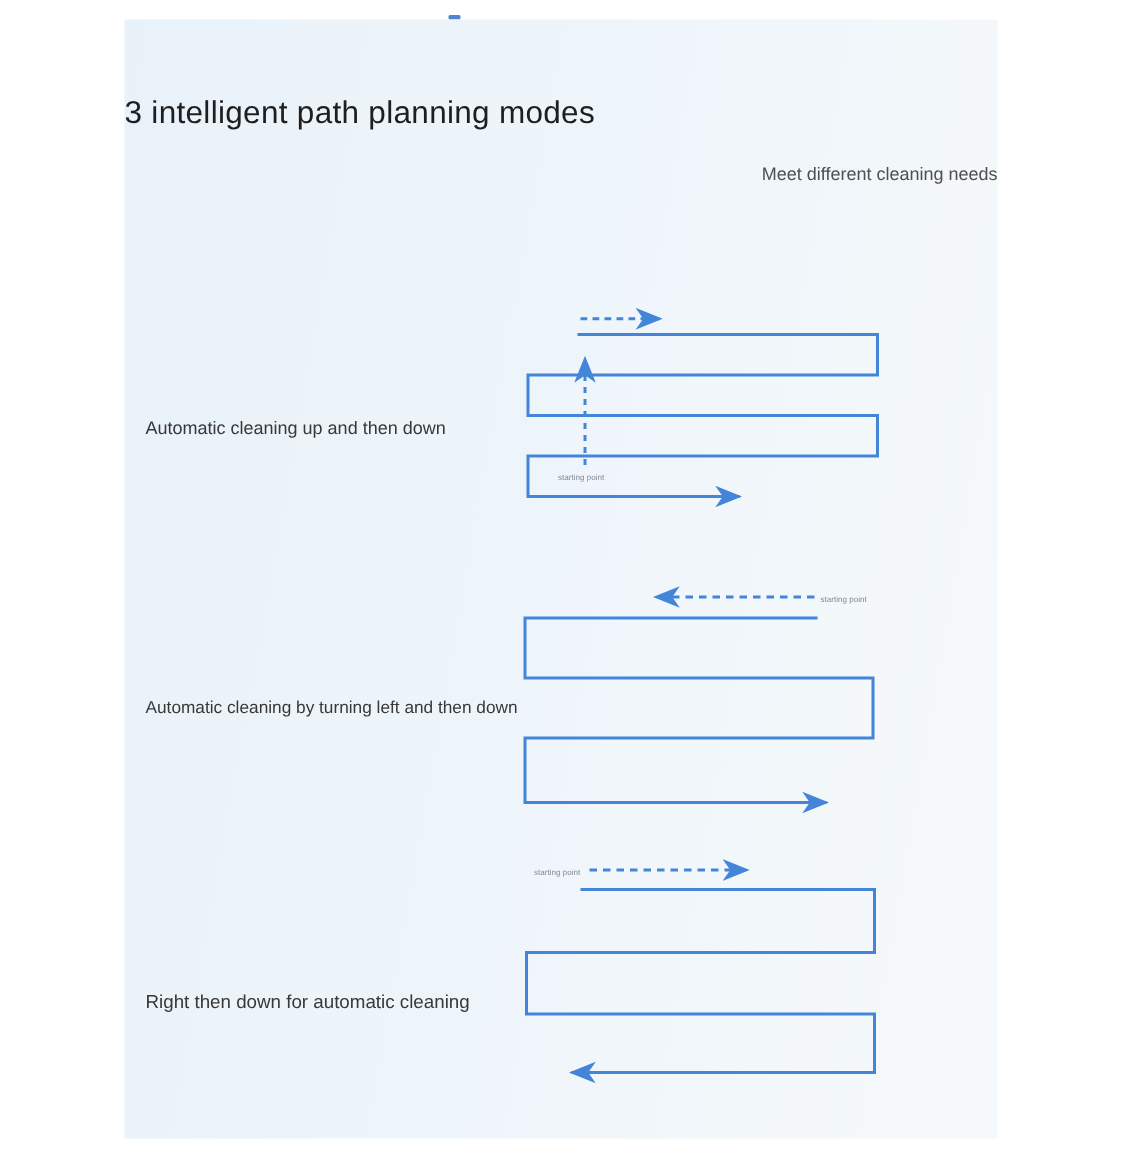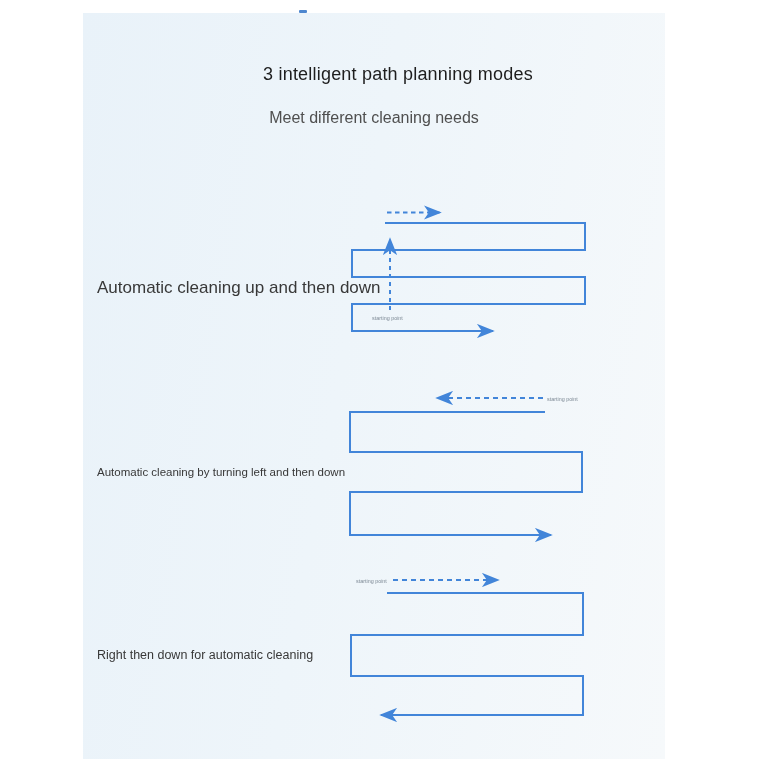--- a/index.html
+++ b/index.html
@@ -37,12 +37,11 @@
     top: 51px;
     left: 0;
     width: 100%;
-    text-align: center;
-    font-size: 18px;
+    text-align: left;
+    font-size: 21px;
     font-weight: 500;
     color: #1e1e1e;
     letter-spacing: 0.2px;
-    margin-left: 24px;
   }
   .subtitle {
     position: absolute;

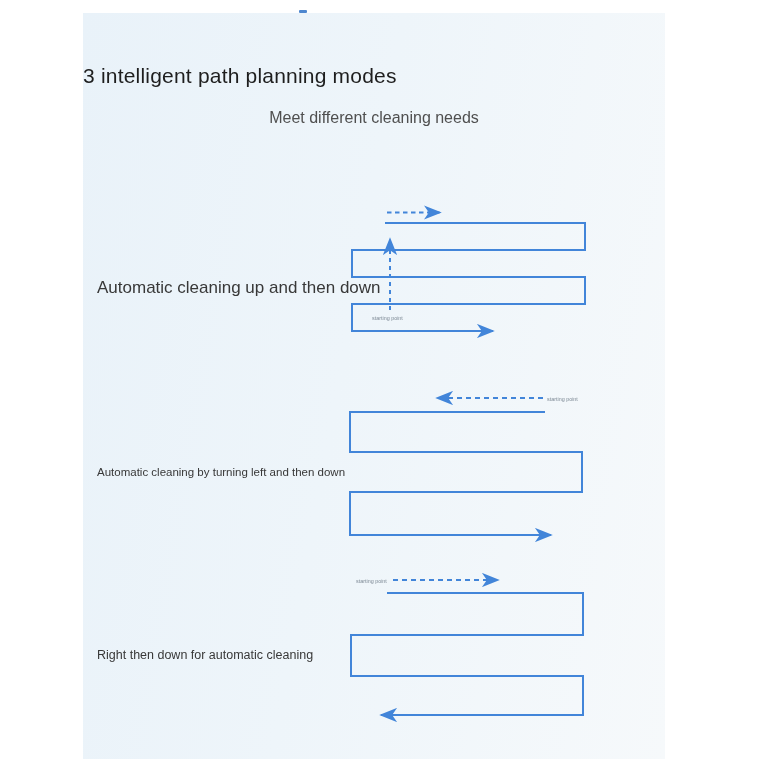--- a/index.html
+++ b/index.html
@@ -48,8 +48,8 @@
     top: 96px;
     left: 0;
     width: 100%;
-    text-align: center;
-    font-size: 16px;
+    text-align: right;
+    font-size: 12px;
     font-weight: 400;
     color: #4f4f4f;
   }

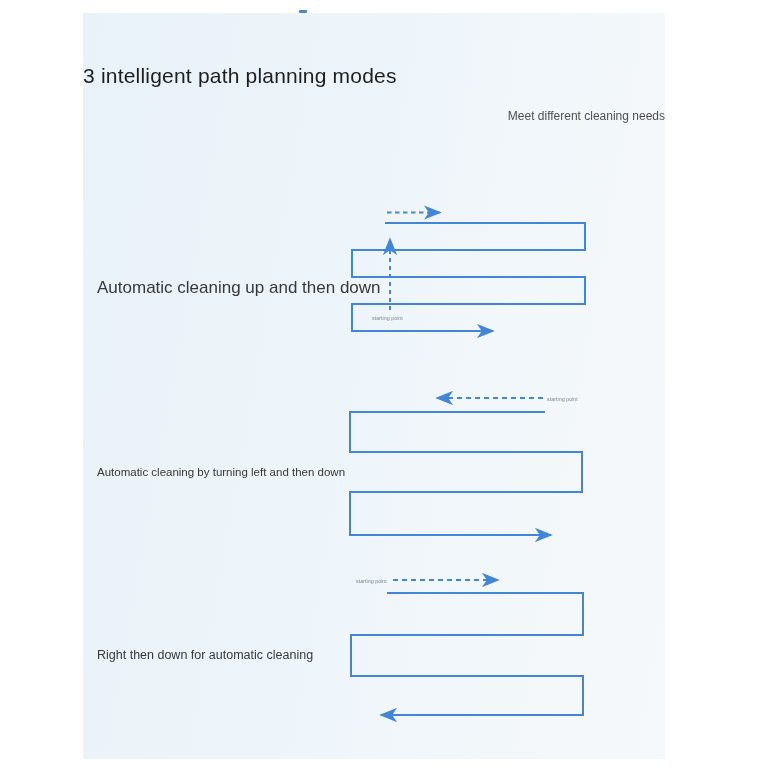--- a/index.html
+++ b/index.html
@@ -60,7 +60,7 @@
     font-weight: 400;
     white-space: nowrap;
   }
-  .mode-label-1 { top: 265px; font-size: 17px; }
+  .mode-label-1 { top: 265px; font-size: 12px; }
   .mode-label-2 { top: 453px; font-size: 11.5px; }
   .mode-label-3 { top: 635px; font-size: 12.5px; }
   .diagram {

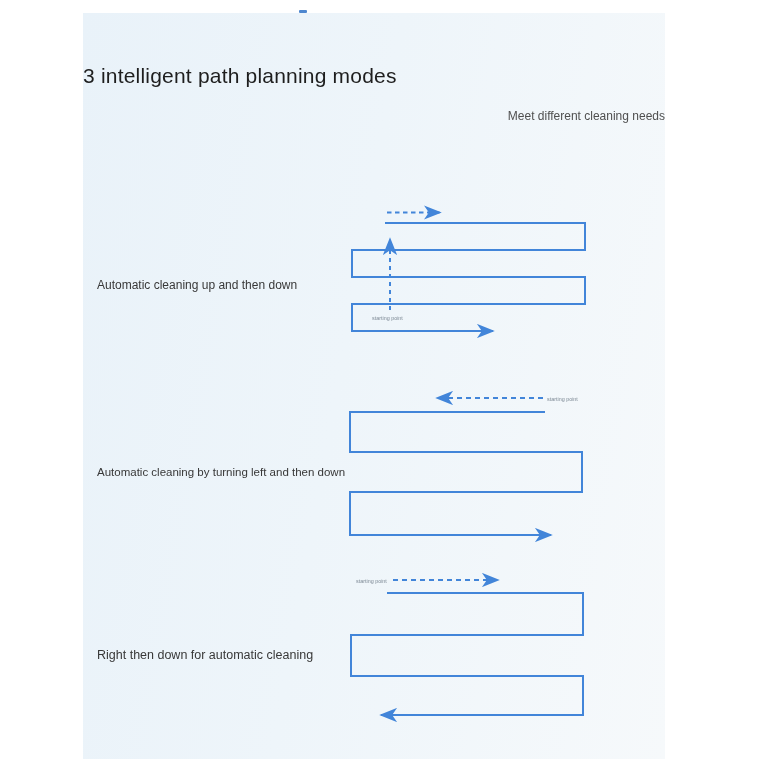--- a/index.html
+++ b/index.html
@@ -62,7 +62,7 @@
   }
   .mode-label-1 { top: 265px; font-size: 12px; }
   .mode-label-2 { top: 453px; font-size: 11.5px; }
-  .mode-label-3 { top: 635px; font-size: 12.5px; }
+  .mode-label-3 { top: 648px; font-size: 12.5px; }
   .diagram {
     position: absolute;
     left: 262px;

